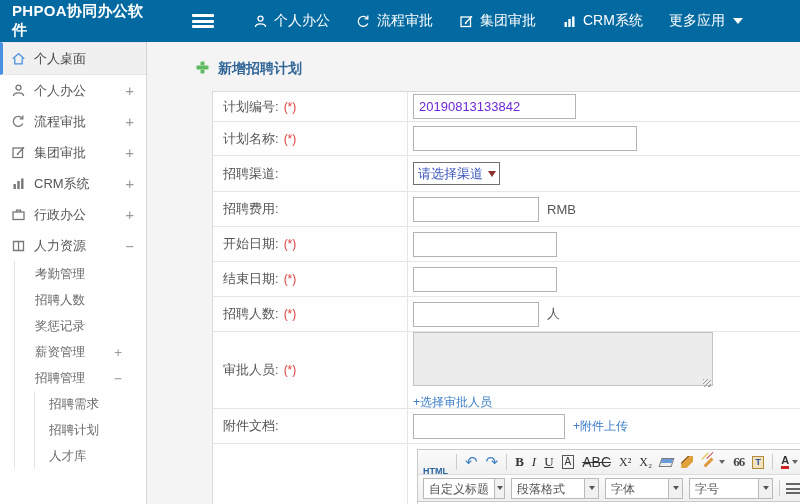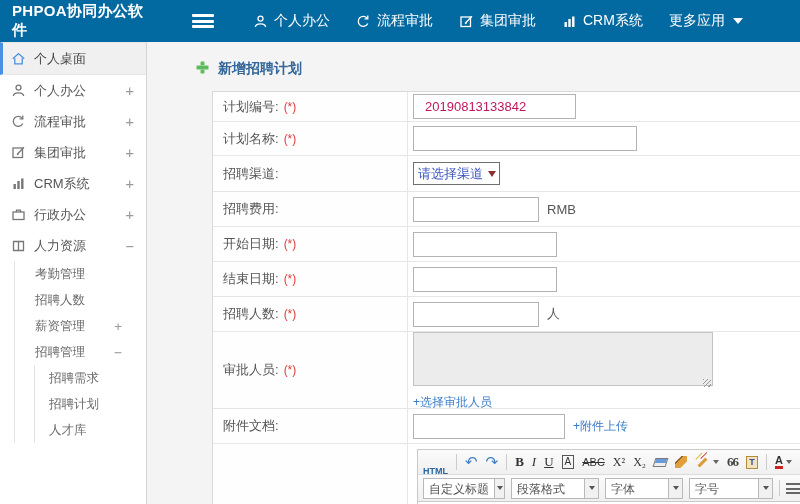--- a/index.html
+++ b/index.html
@@ -51,8 +51,8 @@
   .req{ color:#e03c3c; margin-left:5px; font-size:12px; }
   .fv{ flex:1; display:flex; align-items:center; padding-left:5px; min-width:0; }
   .h30{height:30px}.h34{height:34px}.h36{height:36px}.h35{height:35px}.h77{height:77px}
-  .txt{ height:25px; border:1px solid #b3b3b3; font-size:13px; padding:0 11px;
-    font-family:inherit; color:#be185d; background:#fff; }
+  .txt{ height:25px; border:1px solid #b3b3b3; font-size:13px; padding:0 5px;
+    font-family:inherit; color:#6d28d9; background:#fff; }
   .w160{width:163px}.w222{width:224px}.w122{width:126px}.w140{width:144px}.w150{width:152px}
   .suffix{ color:#555; font-size:13px; margin-left:8px; }
   .sel{ display:inline-flex; align-items:center; border:1px solid #6f6f6f; height:23px;

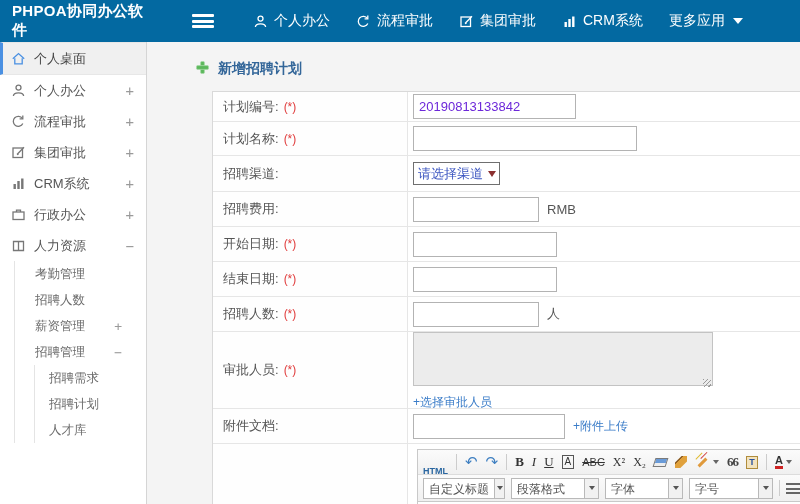--- a/index.html
+++ b/index.html
@@ -243,6 +243,9 @@
         <span>招聘人数</span>
       </div>
       <div class="sub-item">
+        <span>奖惩记录</span>
+      </div>
+      <div class="sub-item">
         <span>薪资管理</span>
         <span class="exp">+</span>
       </div>

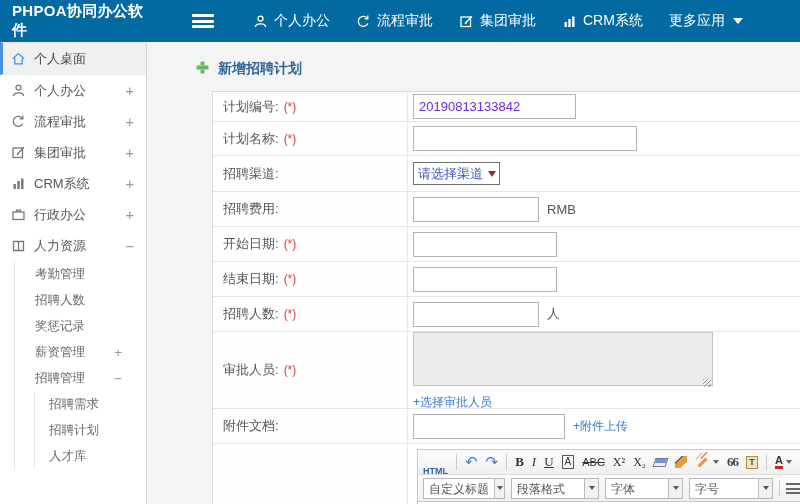--- a/index.html
+++ b/index.html
@@ -84,7 +84,7 @@
   .tb-i{ font-family:"Liberation Serif","DejaVu Serif",serif; font-style:italic; font-size:13px; }
   .tb-u{ font-family:"Liberation Serif","DejaVu Serif",serif; font-size:13px; text-decoration:underline; }
   .tb-abox{ border:1px solid #555; font-size:10px; padding:0 2px; line-height:12px; }
-  .tb-strike{ font-size:11px; text-decoration:line-through; }
+  .tb-strike{ font-size:14px; text-decoration:line-through; }
   .tb-supsub{ font-family:"Liberation Serif","DejaVu Serif",serif; font-size:12px; }
   .tb-quote{ font-family:"Liberation Serif","DejaVu Serif",serif; font-weight:bold; font-size:13px;
     color:#444; letter-spacing:-1px; }

